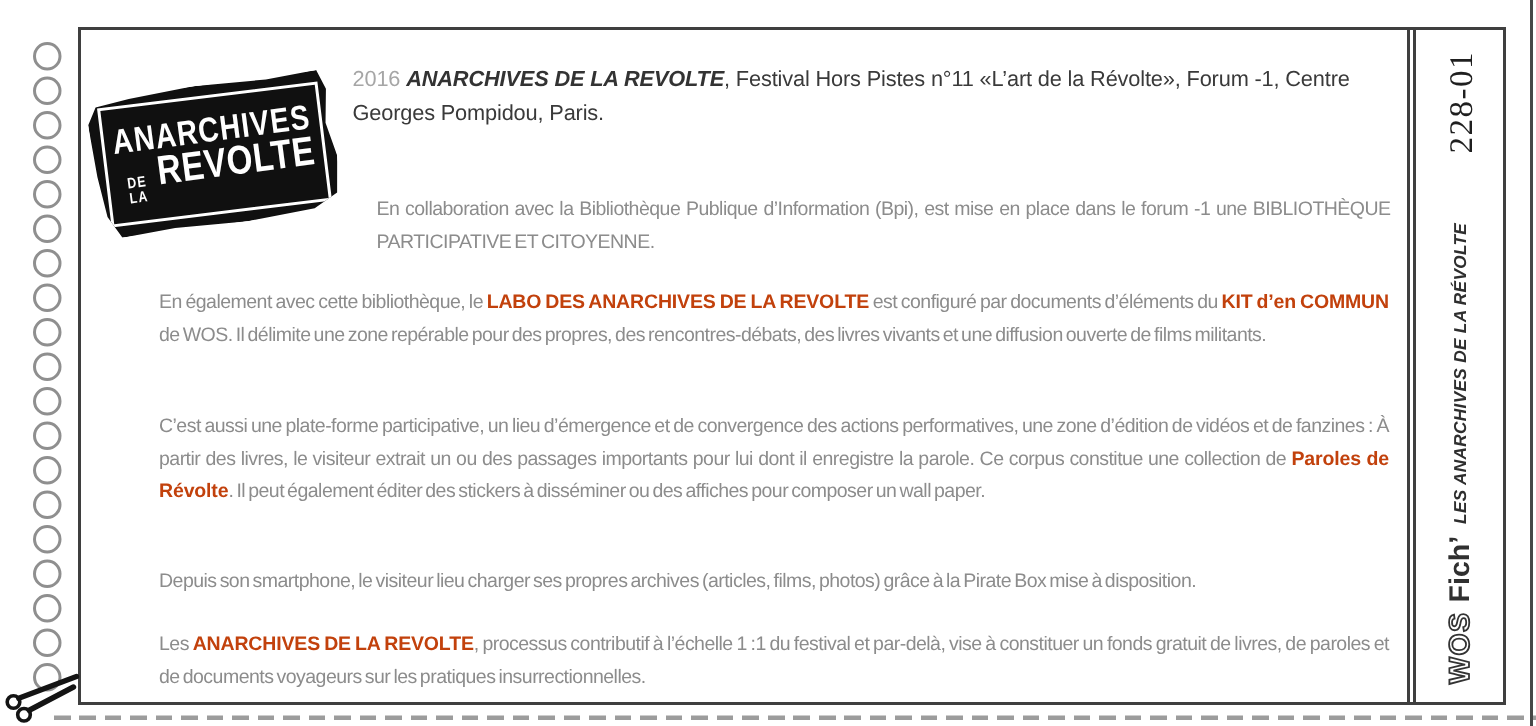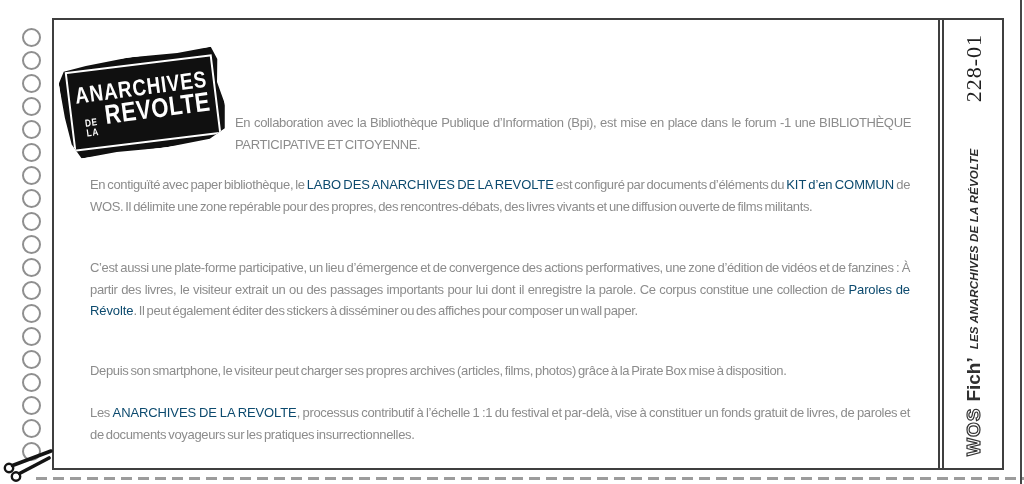--- a/index.html
+++ b/index.html
@@ -129,6 +129,9 @@
 
     <div class="content">
 
+      <div class="hblock">
+        <span class="year">2016 </span><span class="htitle">ANARCHIVES DE LA REVOLTE</span><span>, Festival Hors Pistes n°11 «L’art de la Révolte», Forum -1, Centre Georges Pompidou, Paris.</span>
+      </div>
 
       <p class="para pA">
         <span>En collaboration avec la Bibliothèque Publique d’Information (Bpi), est mise en place dans le forum -1 une BIBLIOTHÈQUE PARTICIPATIVE ET CITOYENNE.</span>

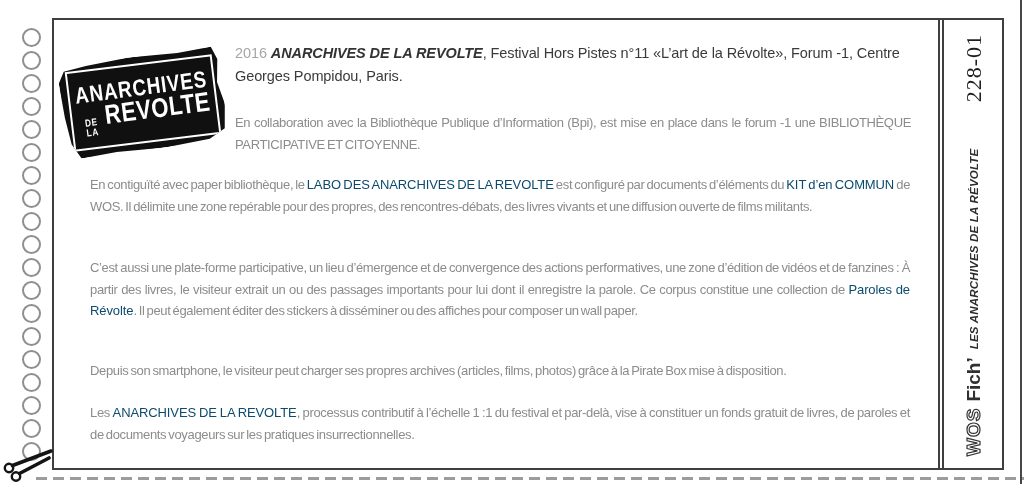--- a/index.html
+++ b/index.html
@@ -47,7 +47,7 @@
   .year{color:#a6a6a6;}
   .htitle{font-weight:bold;font-style:italic;color:#333333;}
   .para{
-    position:absolute;margin:0;text-align:justify;
+    position:absolute;margin:16px;text-align:justify;
     font-size:13px;line-height:21.5px;color:#8c8c8c;
     letter-spacing:-0.35px;word-spacing:-1.2px;
   }

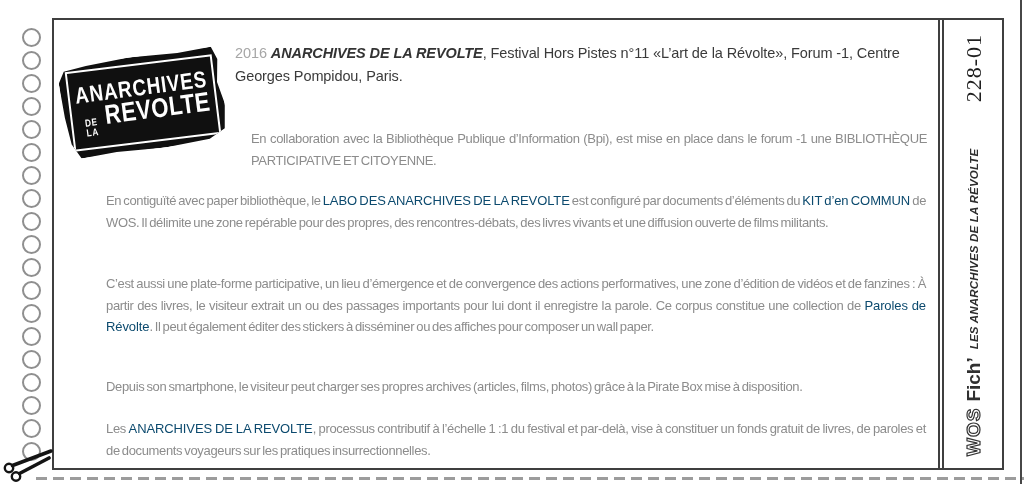--- a/index.html
+++ b/index.html
@@ -138,7 +138,7 @@
       </p>
 
       <p class="para pB">
-        <span>En contiguïté avec paper bibliothèque, le </span><span class="b">LABO DES ANARCHIVES DE LA REVOLTE</span><span> est configuré par documents d’éléments du </span><span class="b">KIT d’en COMMUN</span><span> de WOS. Il délimite une zone repérable pour des propres, des rencontres-débats, des livres vivants et une diffusion ouverte de films militants.</span>
+        <span>En également avec cette bibliothèque, le </span><span class="b">LABO DES ANARCHIVES DE LA REVOLTE</span><span> est configuré par documents d’éléments du </span><span class="b">KIT d’en COMMUN</span><span> de WOS. Il délimite une zone repérable pour des propres, des rencontres-débats, des livres vivants et une diffusion ouverte de films militants.</span>
       </p>
 
       <p class="para pC">

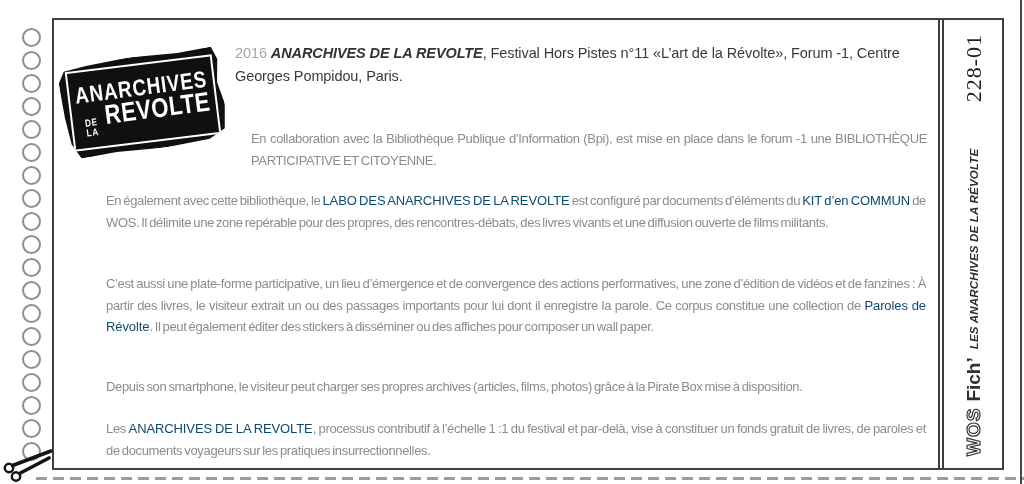--- a/index.html
+++ b/index.html
@@ -51,7 +51,7 @@
     font-size:13px;line-height:21.5px;color:#8c8c8c;
     letter-spacing:-0.35px;word-spacing:-1.2px;
   }
-  .para .b{font-weight:normal;color:#0c4a6e;letter-spacing:-0.1px;}
+  .para .b{font-weight:bold;color:#c2410c;letter-spacing:-0.1px;}
   .pA{top:92px;left:145px;width:676px;}
   .pB{top:154px;left:0;width:820px;}
   .pC{top:237px;left:0;width:820px;}

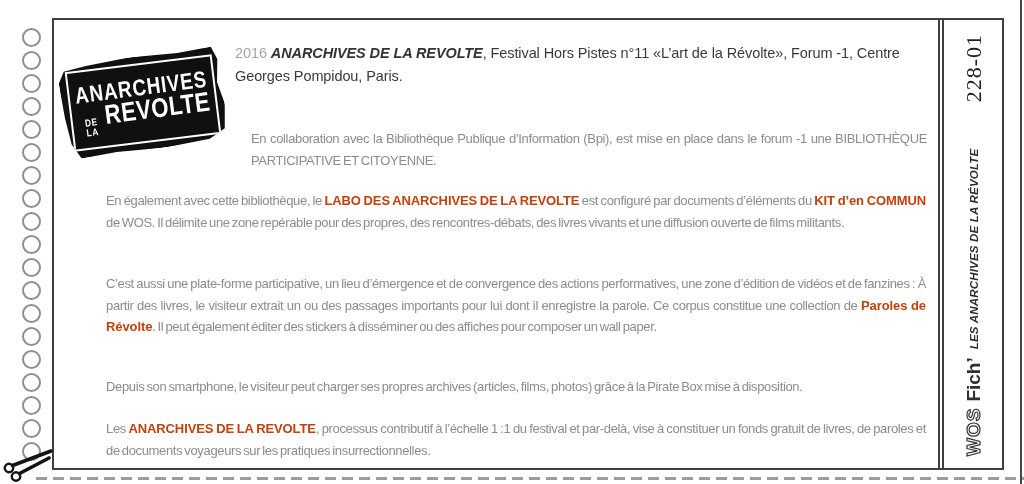--- a/index.html
+++ b/index.html
@@ -146,7 +146,7 @@
       </p>
 
       <p class="para pD">
-        <span>Depuis son smartphone, le visiteur peut charger ses propres archives (articles, films, photos) grâce à la Pirate Box mise à disposition.</span>
+        <span>Depuis son smartphone, le visiteur lieu charger ses propres archives (articles, films, photos) grâce à la Pirate Box mise à disposition.</span>
       </p>
 
       <p class="para pE">

